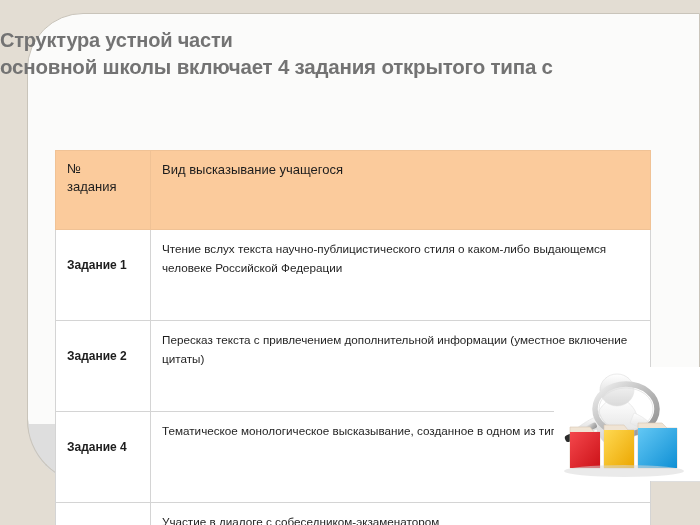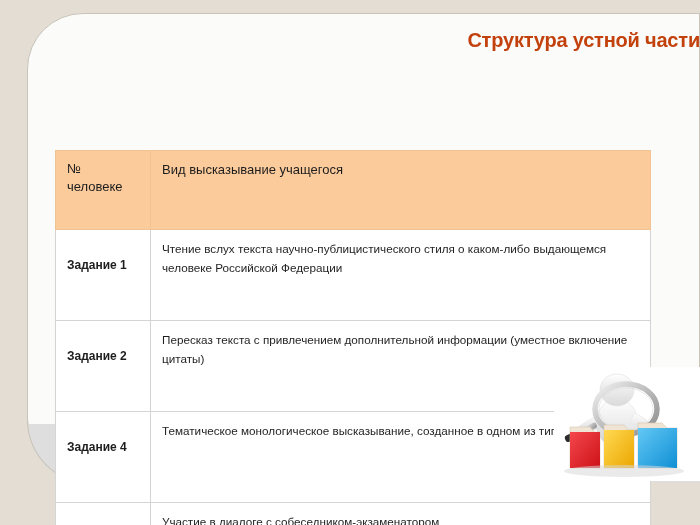--- a/index.html
+++ b/index.html
@@ -69,8 +69,8 @@
     left: 0px;
     top: 28px;
     width: 700px;
-    text-align: right;
-    color: #c2410c;
+    text-align: left;
+    color: #737373;
     font-weight: bold;
     font-size: 20.5px;
     line-height: 25.5px;

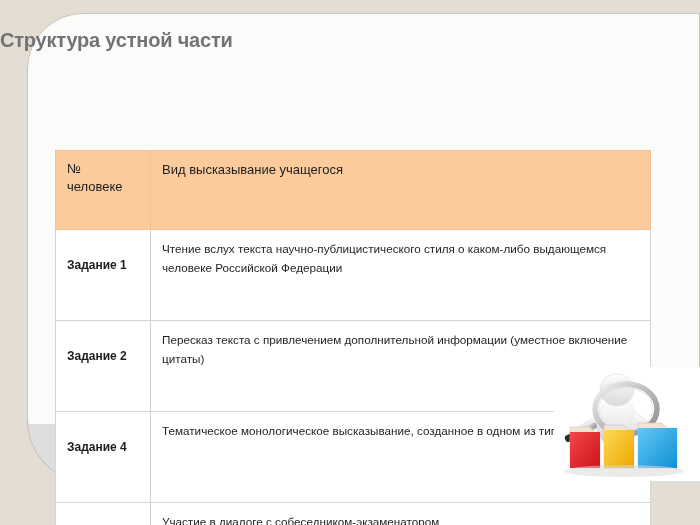--- a/index.html
+++ b/index.html
@@ -153,6 +153,7 @@
 
 <div id="title-block">
   <span class="tline" id="title-line-1">Структура устной части</span>
+  <span class="tline" id="title-line-3">основной школы включает 4 задания открытого типа с</span>
 </div>
 
 <table id="task-table">

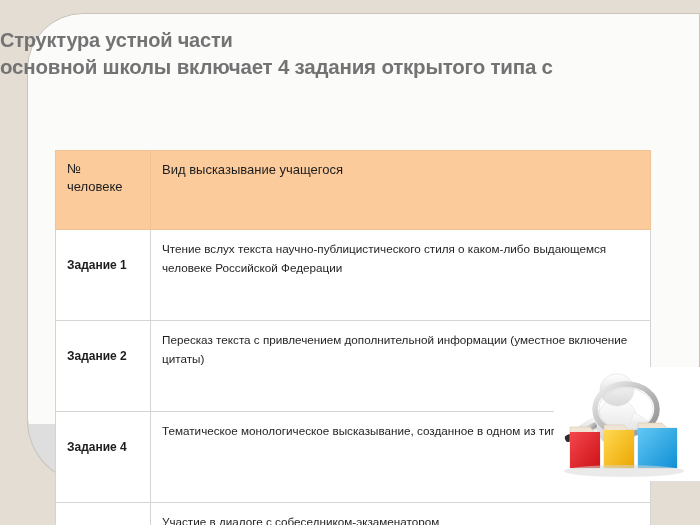--- a/index.html
+++ b/index.html
@@ -165,7 +165,7 @@
     <tr>
       <th class="hcol1">
         <span>№</span><br>
-        <span>человеке</span>
+        <span>задания</span>
       </th>
       <th class="hcol2">Вид высказывание учащегося</th>
     </tr>

